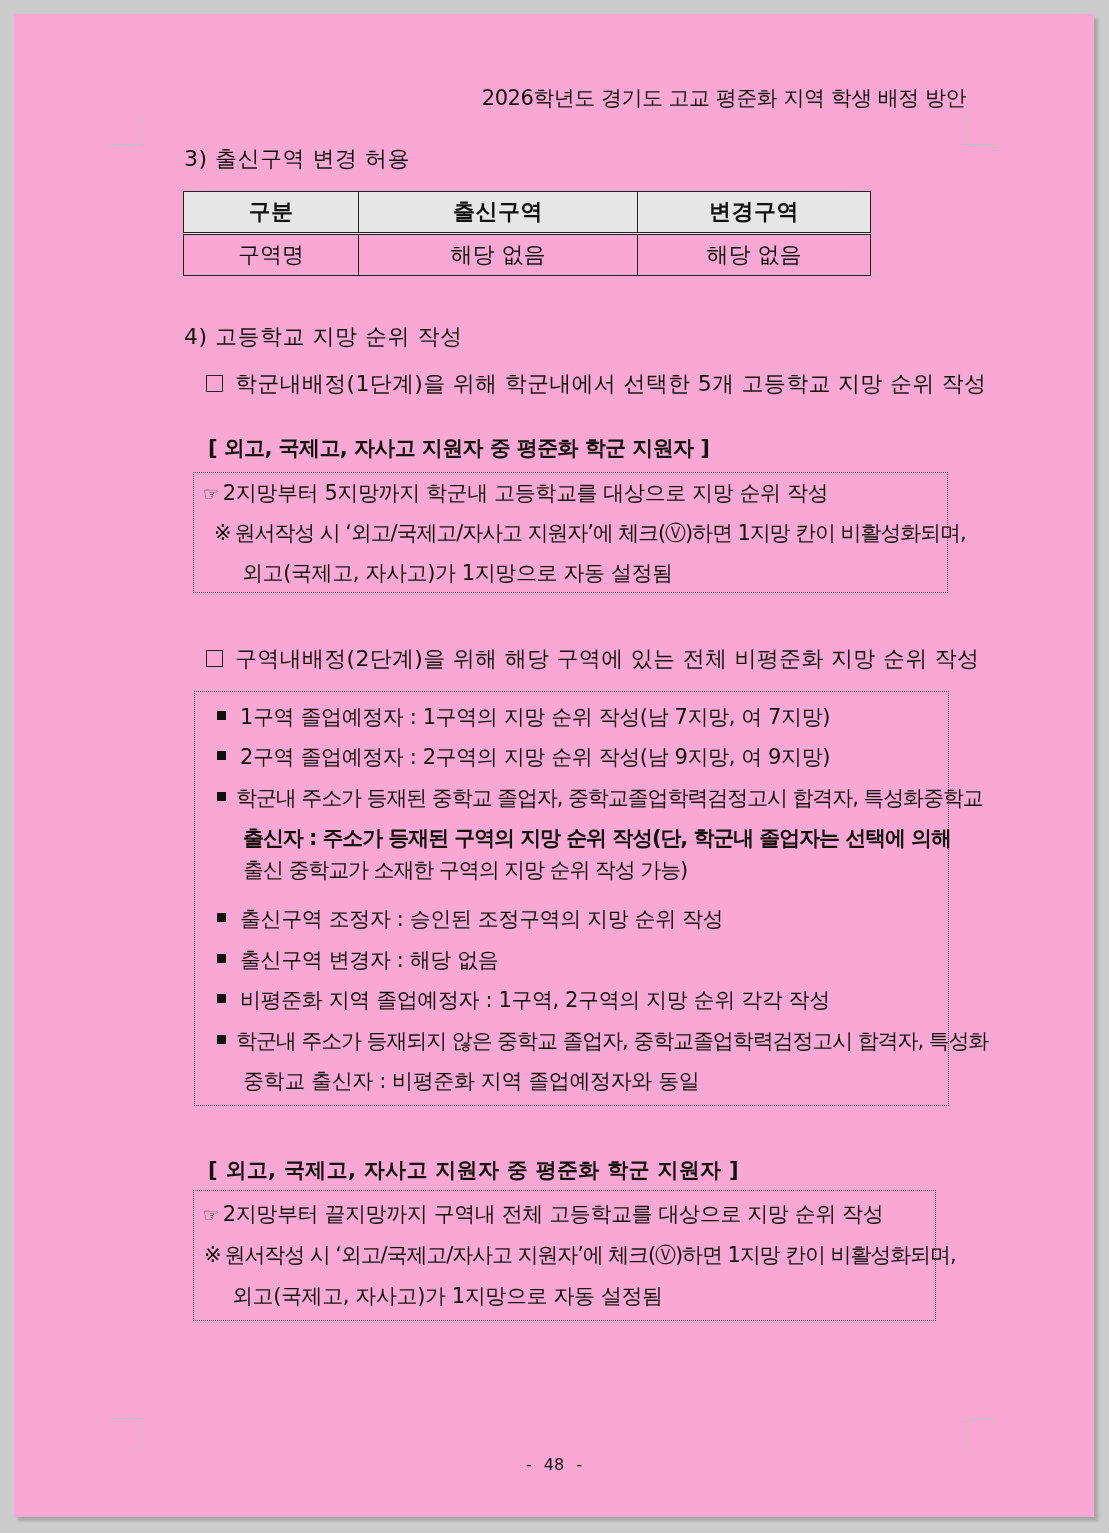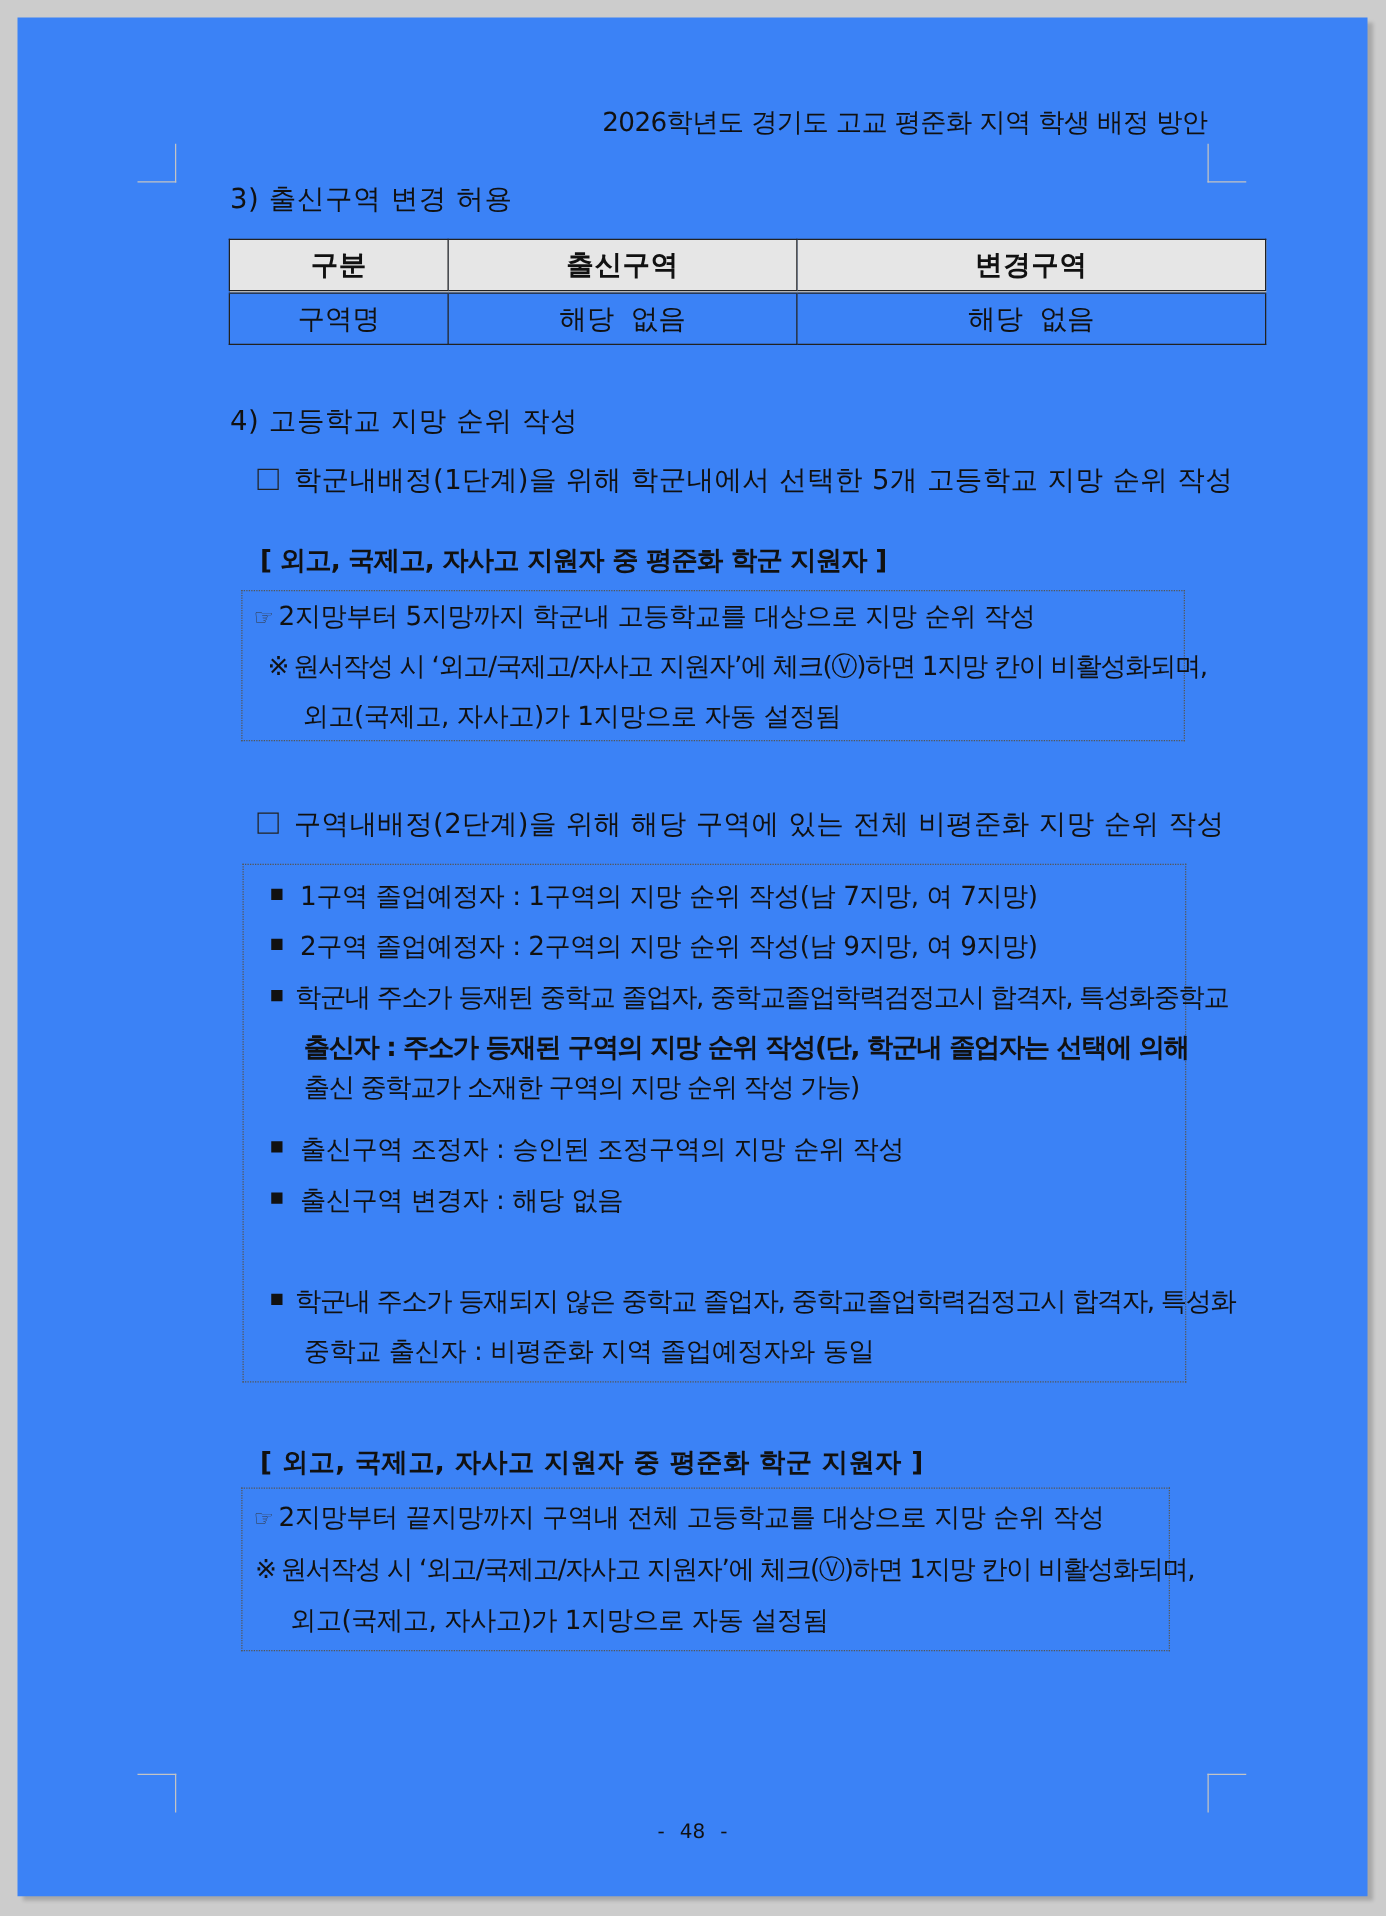--- a/index.html
+++ b/index.html
@@ -15,7 +15,7 @@
       position: absolute;
       left: 14px; top: 14px;
       width: 1080px; height: 1503px;
-      background: #3b82f6;
+      background: #f9a8d4;
       box-shadow: 4px 4px 3px rgba(0,0,0,0.18);
     }
     .crop { position: absolute; width: 30px; height: 30px; border-color: #c4c4c4; border-style: solid; border-width: 0; }

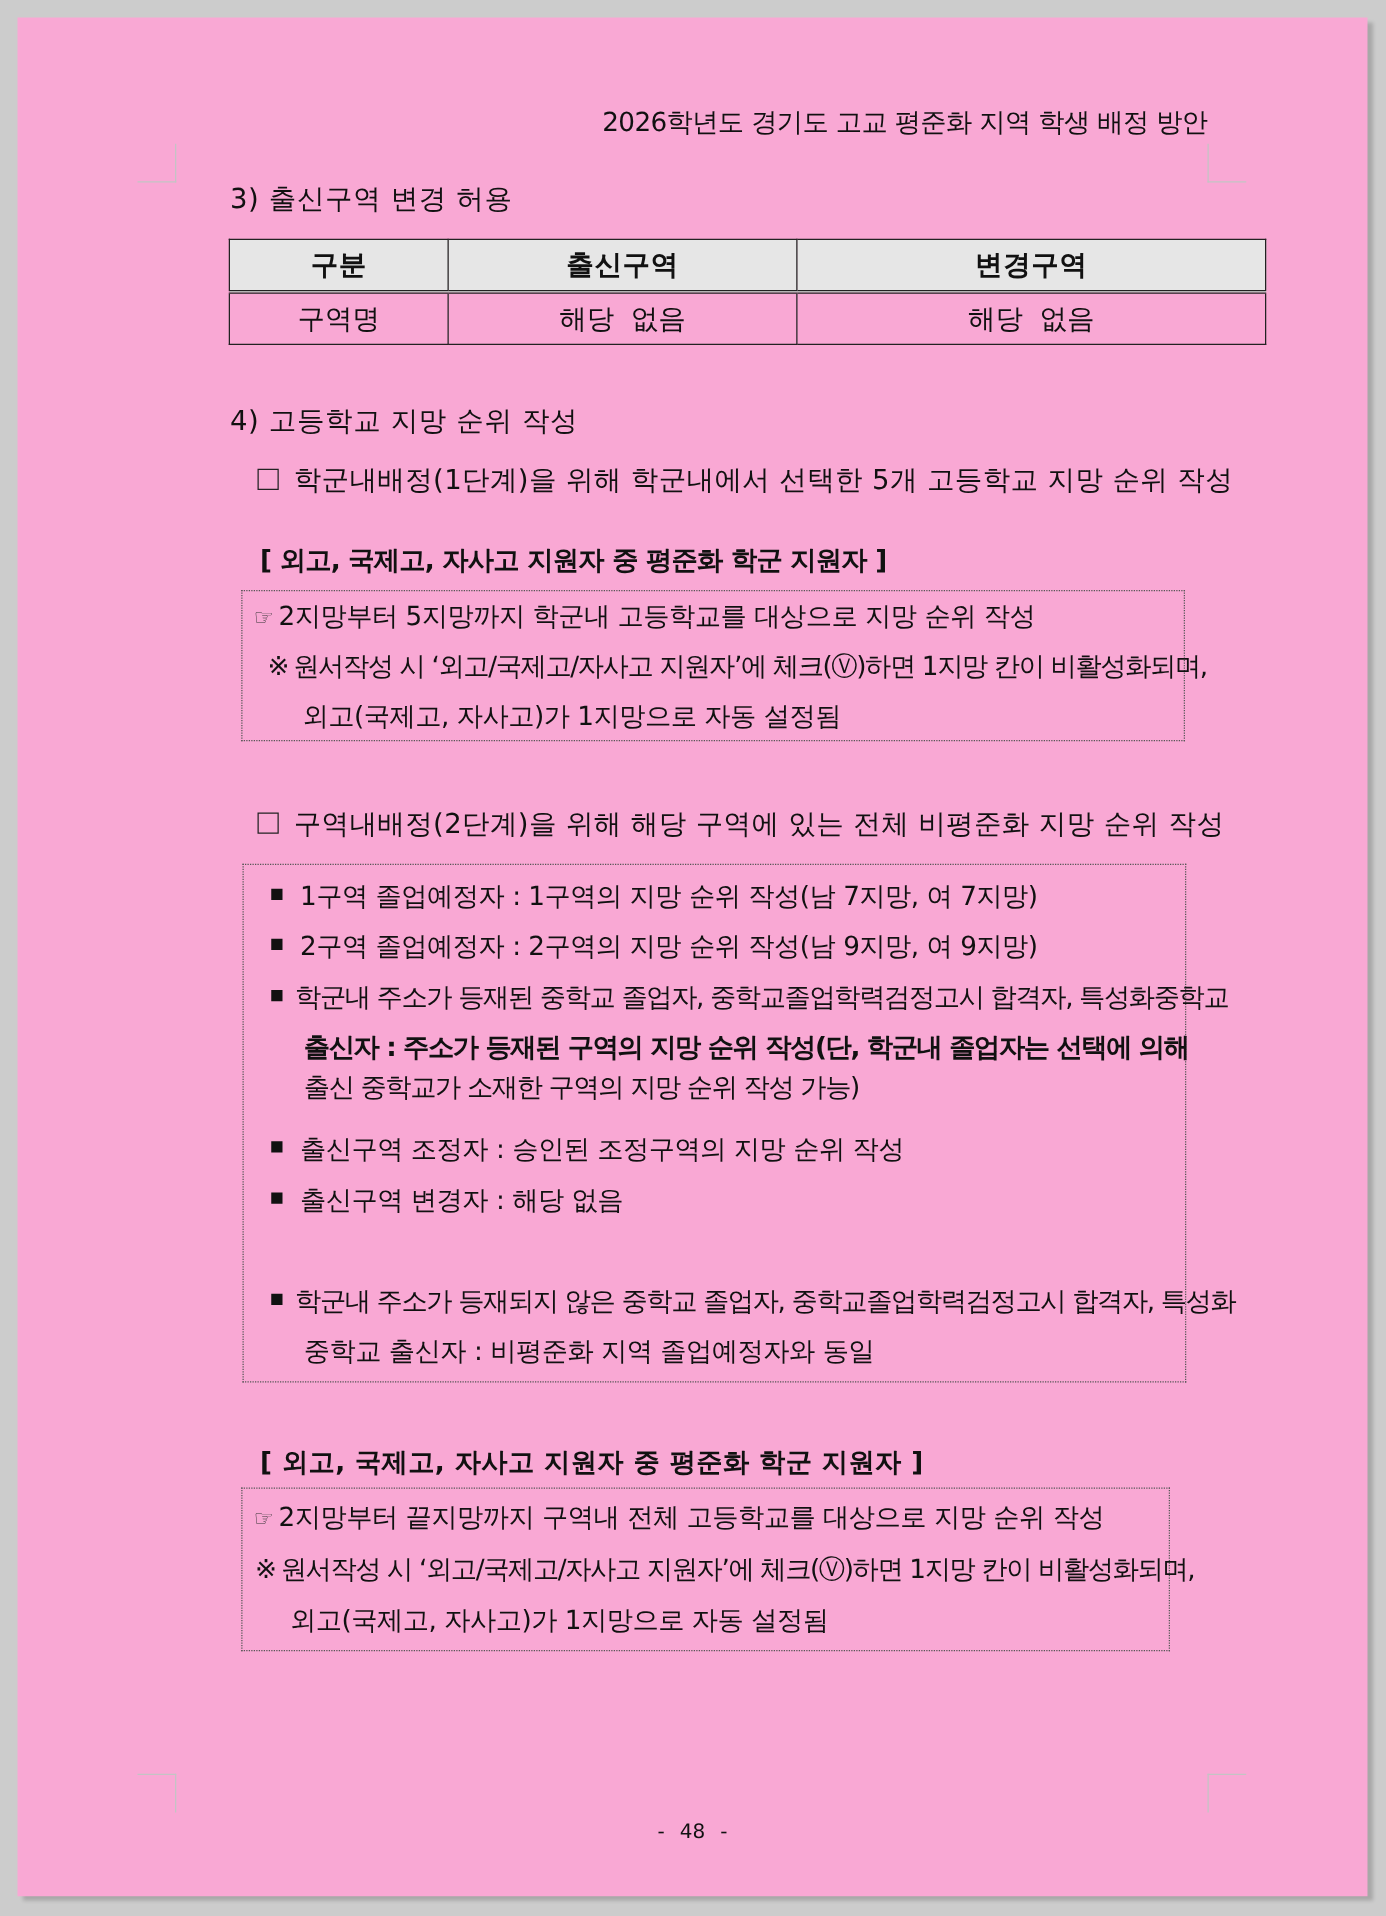--- a/index.html
+++ b/index.html
@@ -36,9 +36,8 @@
 
     table.region-table {
       position: absolute; left: 169px; top: 177px;
-      width: 830px; border-collapse: collapse;
+      width: 688px; border-collapse: collapse;
       font-size: 22px;
-      font-family: Liberation Mono, monospace;
     }
     table.region-table th, table.region-table td {
       border: 1px solid #222; text-align: center; padding: 0;

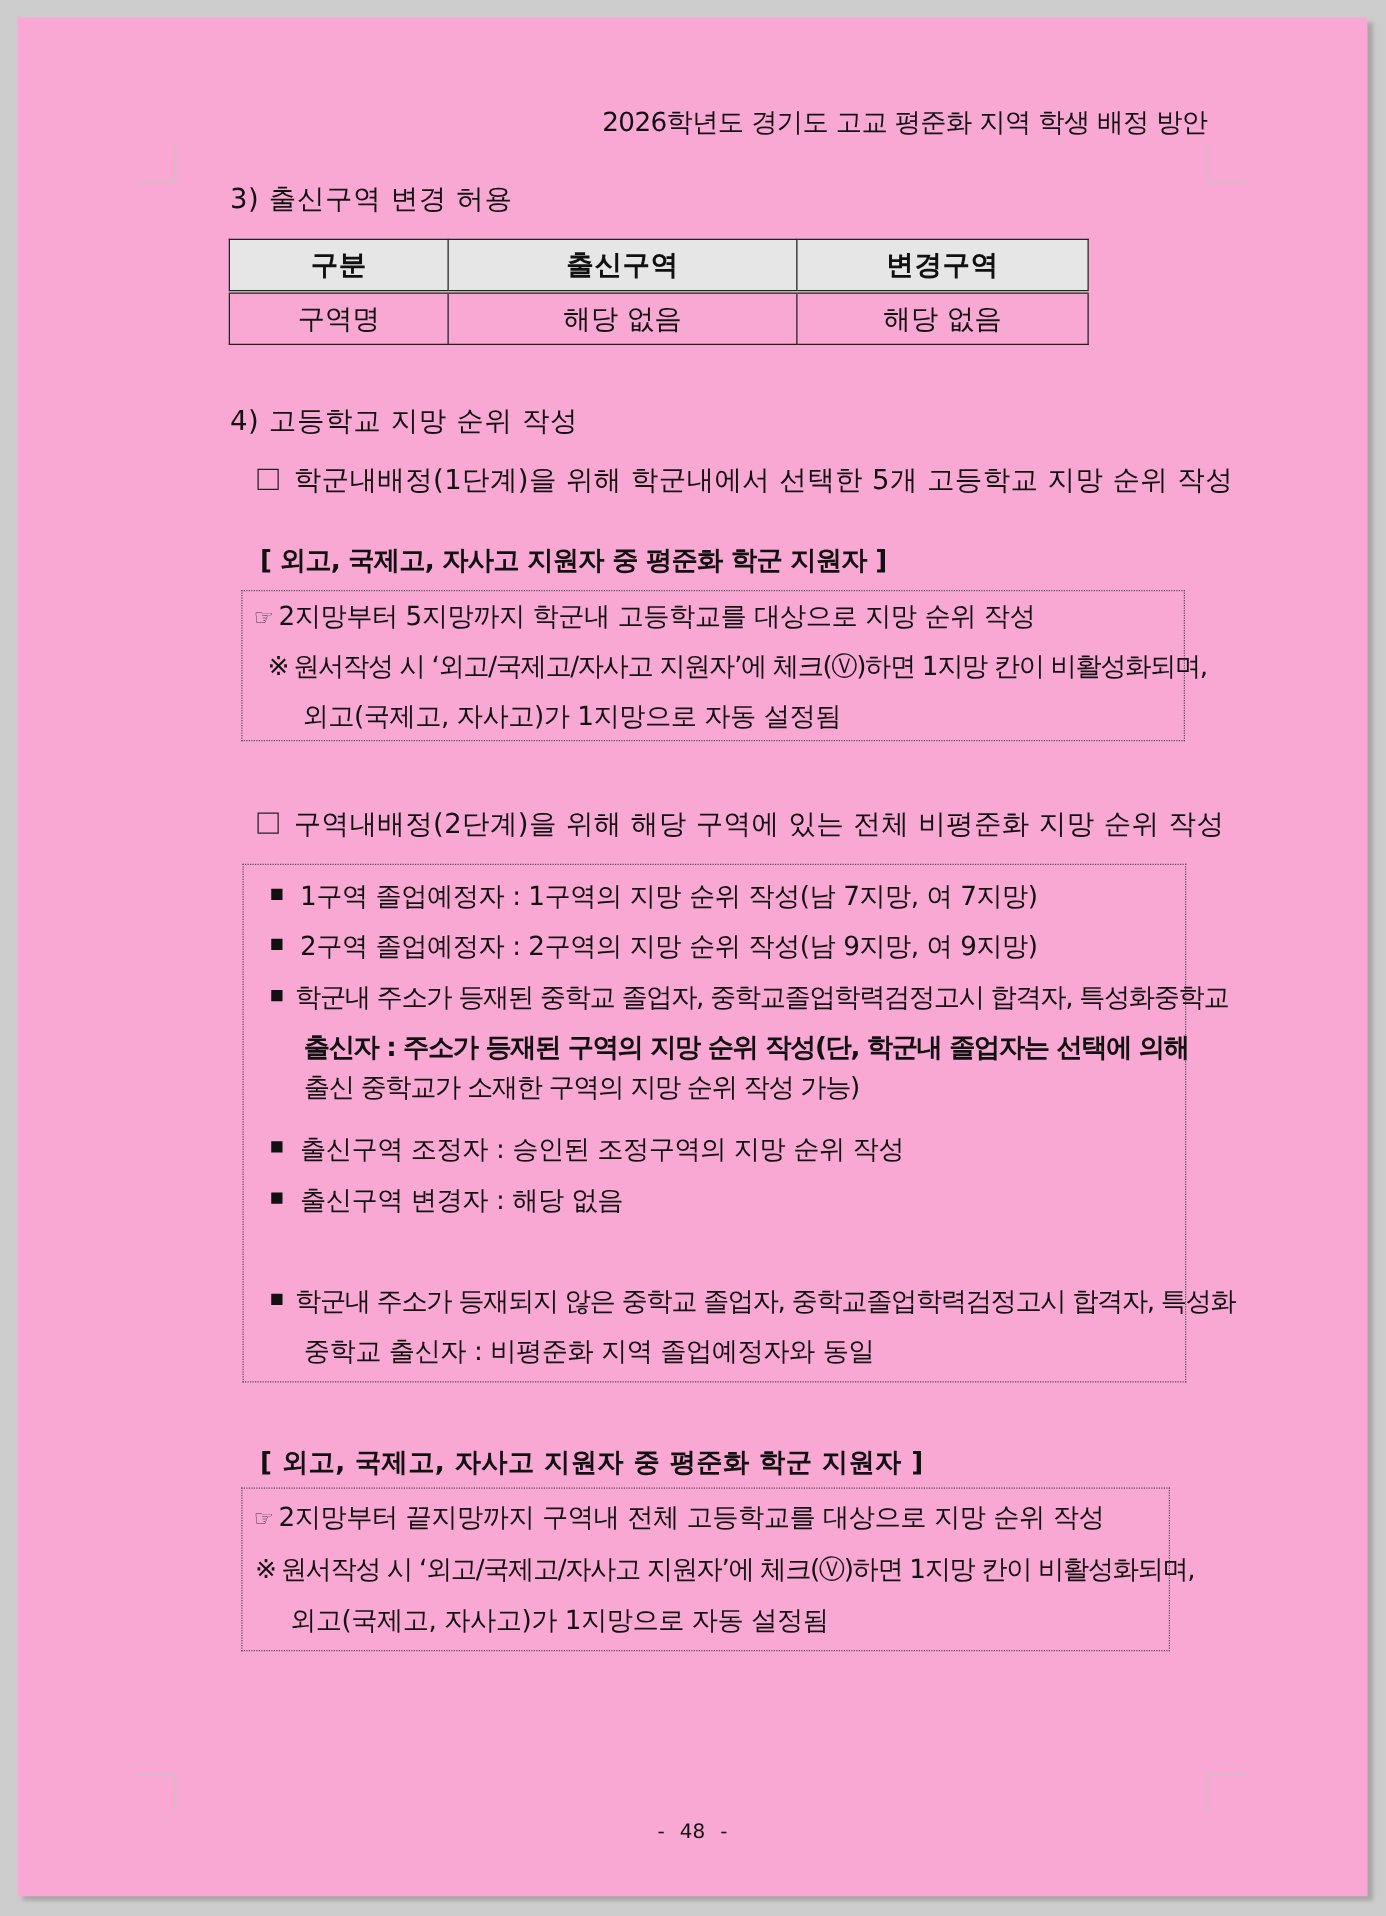--- a/index.html
+++ b/index.html
@@ -135,6 +135,9 @@
       <span class="bullet-sq"></span><span>출신구역 변경자 : 해당 없음</span>
     </div>
 
+    <div class="line" style="left:22px; top:294px;">
+      <span class="bullet-sq"></span><span>비평준화 지역 졸업예정자 : 1구역, 2구역의 지망 순위 각각 작성</span>
+    </div>
 
     <div class="line" style="left:48px; top:375px;">중학교 출신자 :   비평준화 지역 졸업예정자와 동일</div>
     <div class="line tight" style="left:22px; top:335px;">

